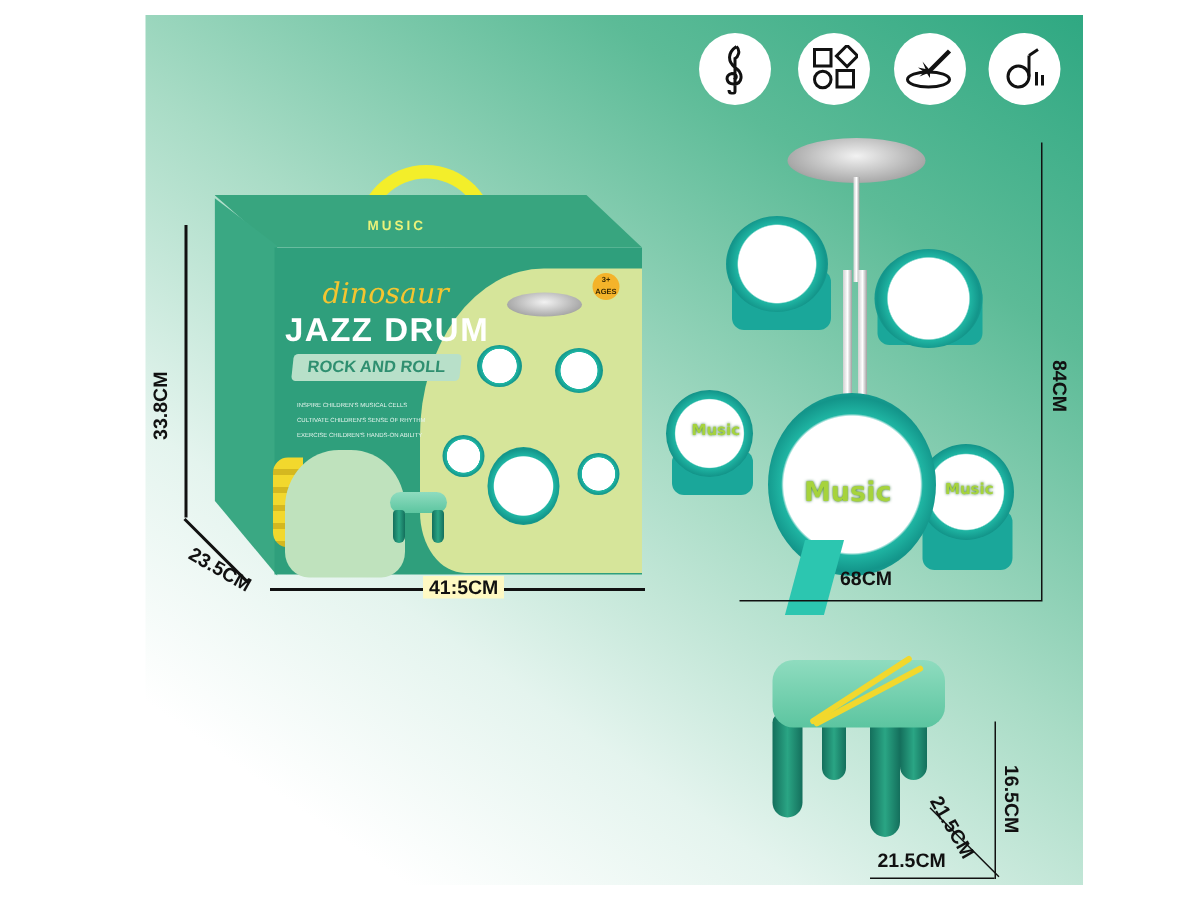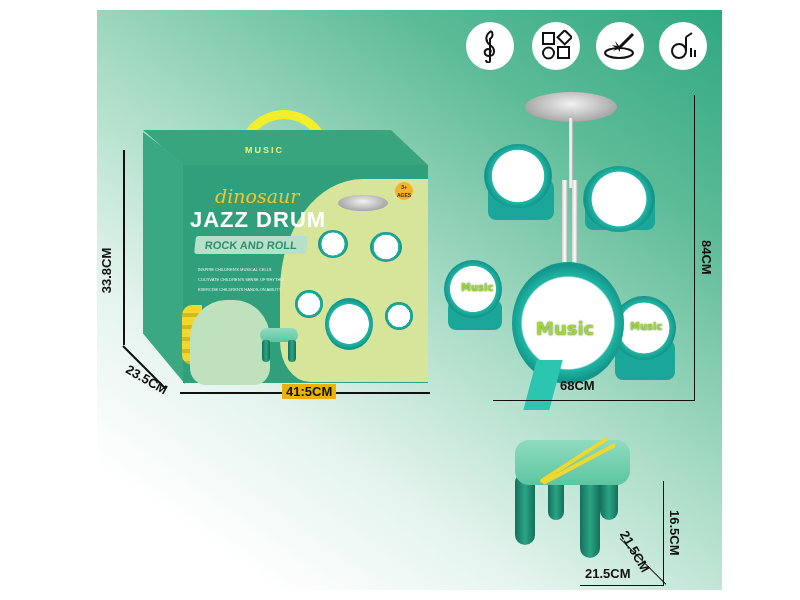--- a/index.html
+++ b/index.html
@@ -102,7 +102,7 @@
 <div class="line" style="left:123px;top:345px;width:60px;height:2px;transform:rotate(45deg);transform-origin:left;"></div>
 <div class="dim-label" style="left:124px;top:372px;transform:rotate(30deg);">23.5CM</div>
 <div class="line" style="left:180px;top:392px;width:250px;height:2px;"></div>
-<div class="dim-label" style="left:282px;top:384px;background:#eab308;padding:0 4px;">41:5CM</div>
+<div class="dim-label" style="left:282px;top:384px;background:#fef9c3;padding:0 4px;">41:5CM</div>
 
 <div>
   <div class="cym" style="left:525px;top:92px;width:92px;height:30px;"></div>

